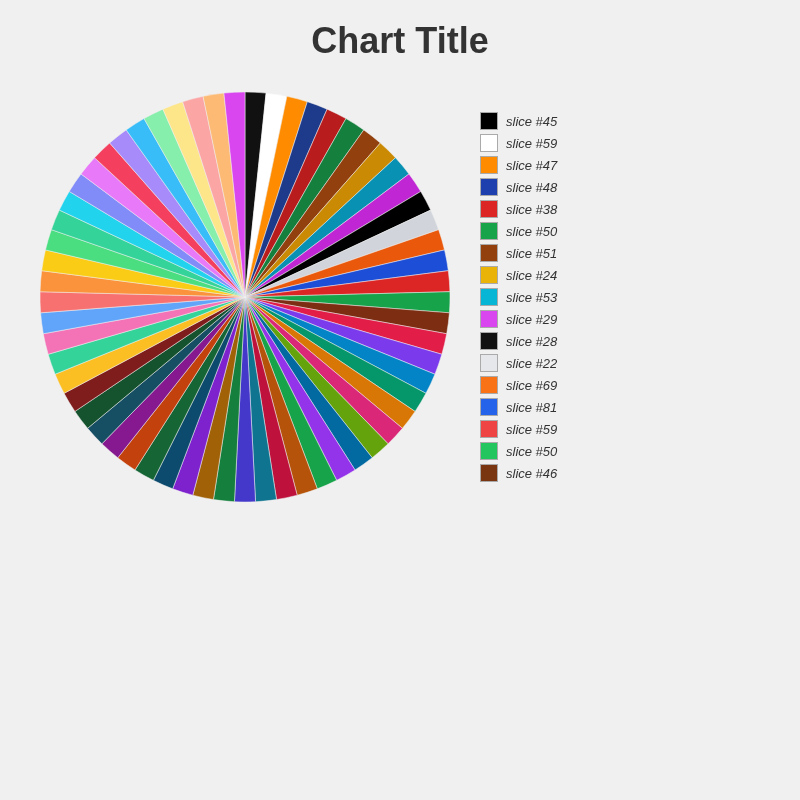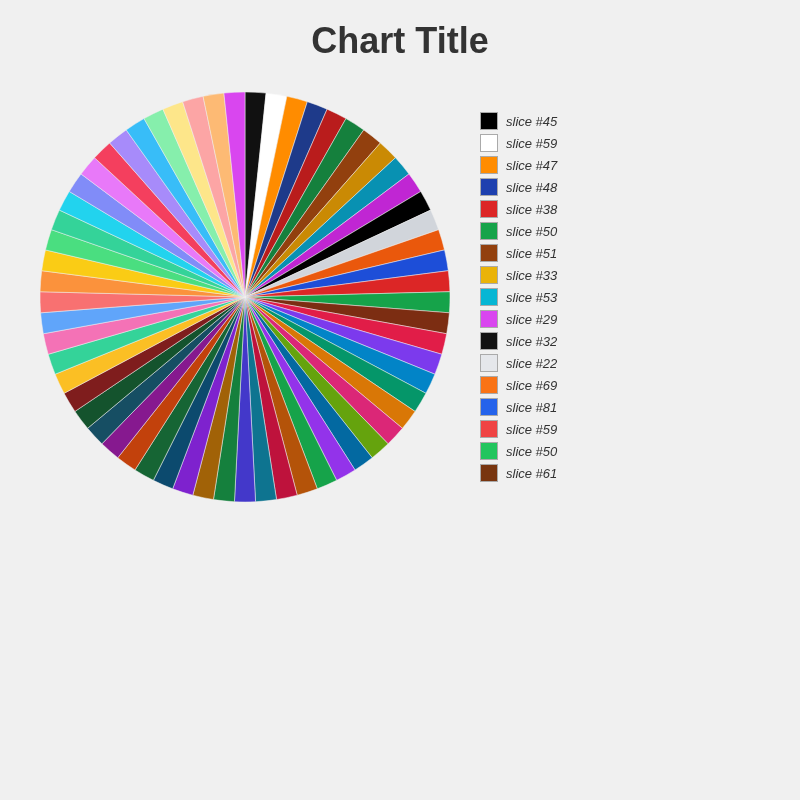--- a/index.html
+++ b/index.html
@@ -166,7 +166,7 @@
         </div>
         <div class="legend-item">
           <div class="legend-box" style="background-color: rgb(234, 179, 8);"></div>
-          <span>slice #33</span>
+          <span>slice #24</span>
         </div>
         <div class="legend-item">
           <div class="legend-box" style="background-color: rgb(6, 182, 212);"></div>

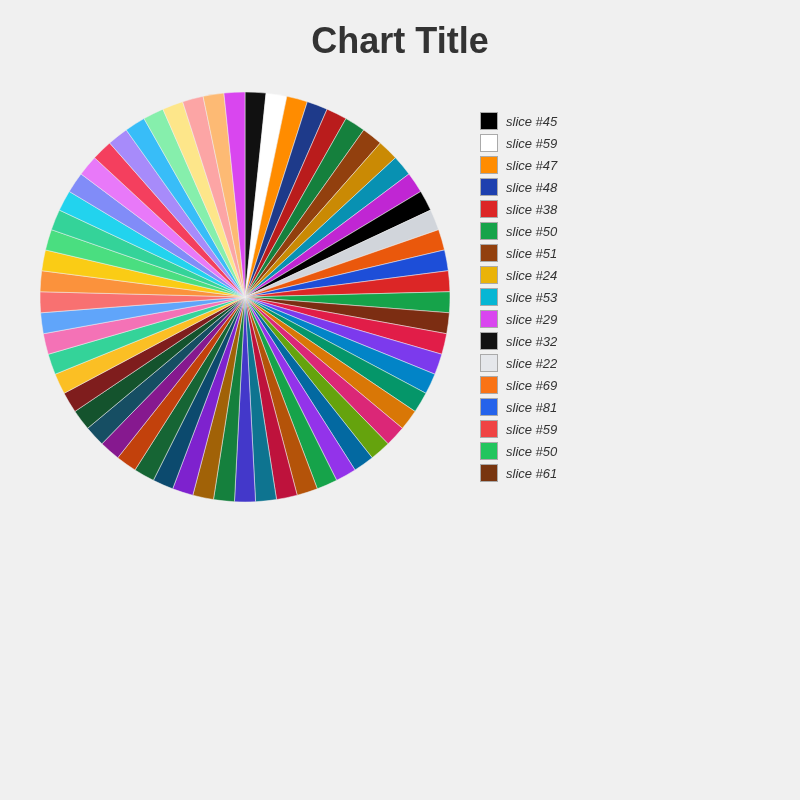--- a/index.html
+++ b/index.html
@@ -178,7 +178,7 @@
         </div>
         <div class="legend-item">
           <div class="legend-box" style="background-color: rgb(17, 17, 17);"></div>
-          <span>slice #32</span>
+          <span>slice #28</span>
         </div>
         <div class="legend-item">
           <div class="legend-box" style="background-color: rgb(229, 231, 235);"></div>

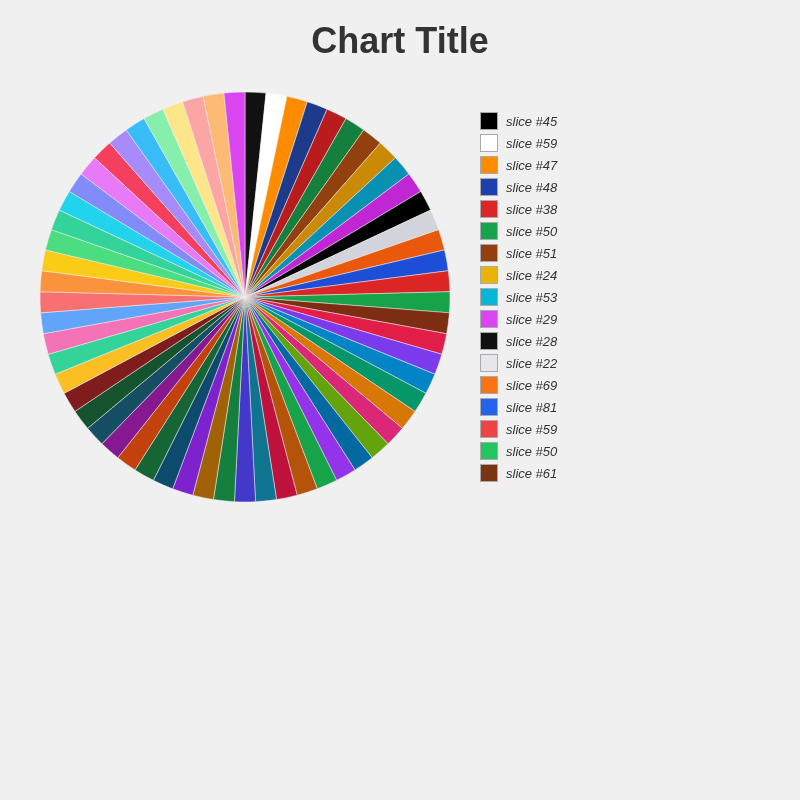--- a/index.html
+++ b/index.html
@@ -202,7 +202,7 @@
         </div>
         <div class="legend-item">
           <div class="legend-box" style="background-color: rgb(120, 53, 15);"></div>
-          <span>slice #61</span>
+          <span>slice #46</span>
         </div>
       </div>
   </div>

